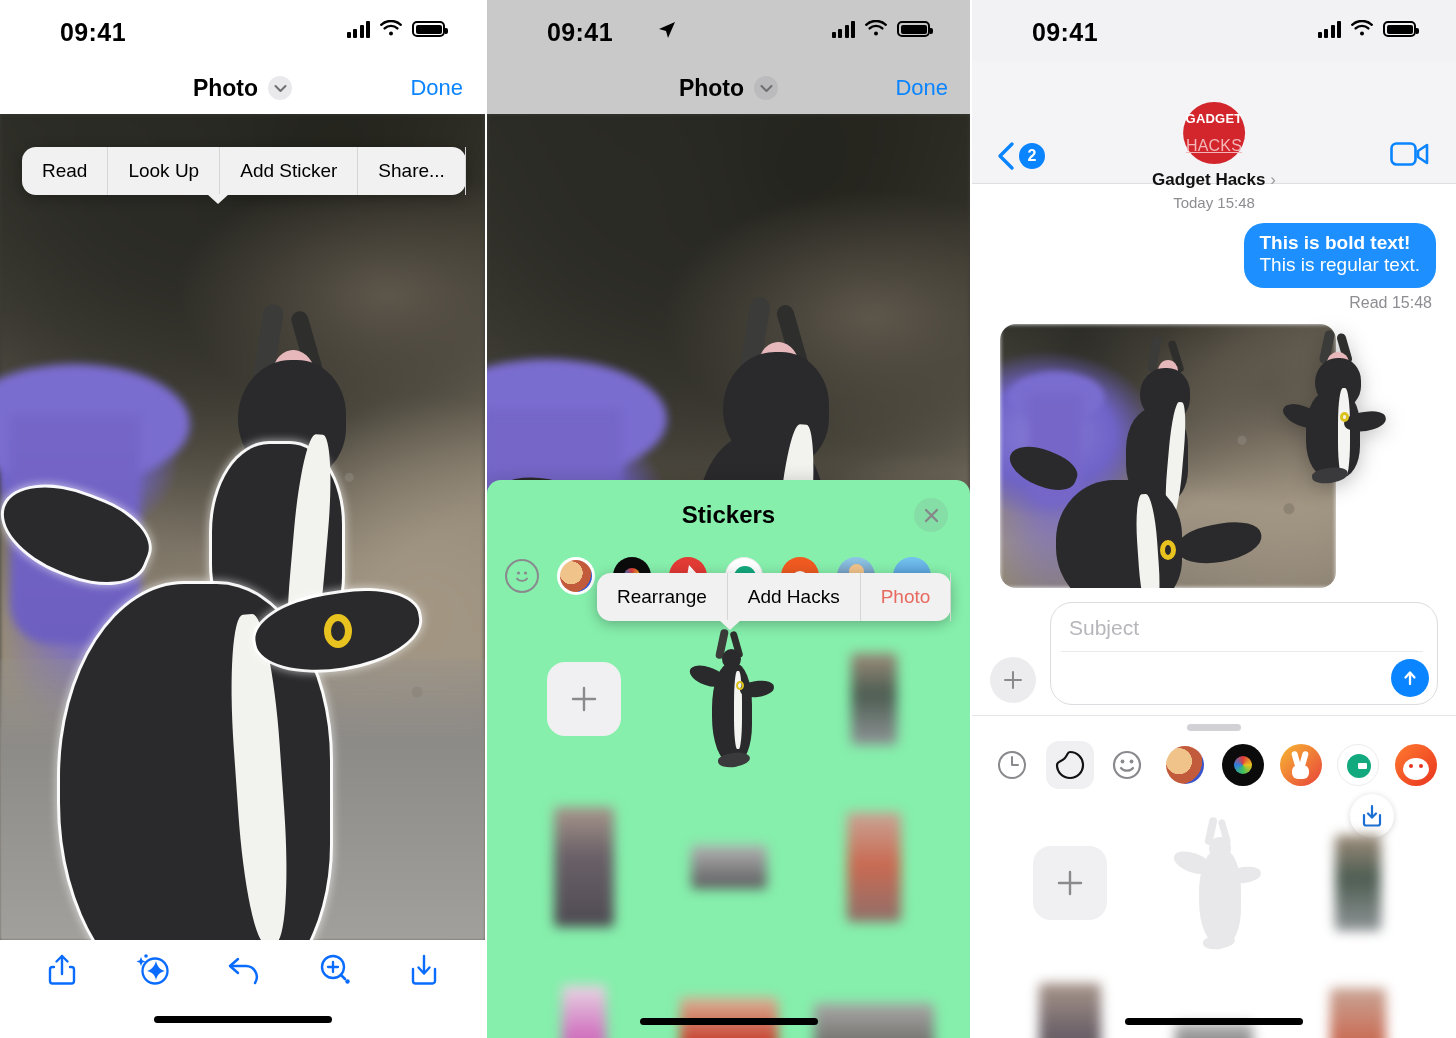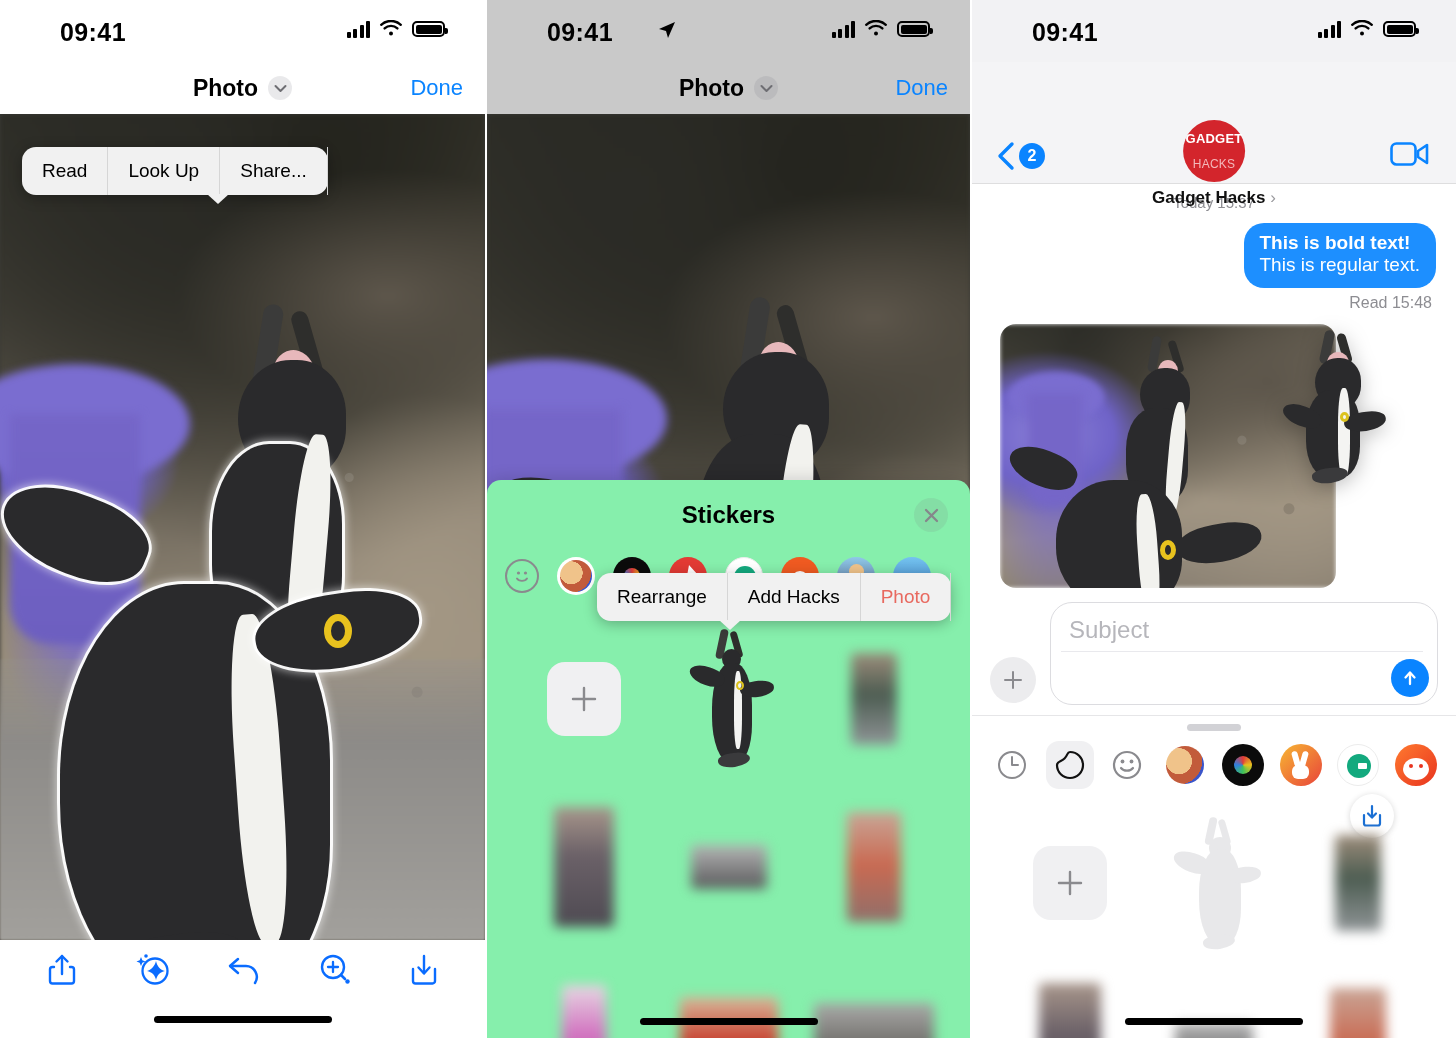--- a/index.html
+++ b/index.html
@@ -181,7 +181,7 @@
     background: #0a84ff; color: #fff; font-size: 16px; font-weight: 600;
     display:flex; align-items:center; justify-content:center;
   }
-  .avatar-wrap { position:absolute; left:50%; top: 58px; transform: translateX(-50%); text-align:center; }
+  .avatar-wrap { position:absolute; left:50%; top: 40px; transform: translateX(-50%); text-align:center; }
   .avatar {
     width: 62px; height: 62px; border-radius: 50%; background: #d3252c;
     margin: 0 auto; display:flex; flex-direction:column;

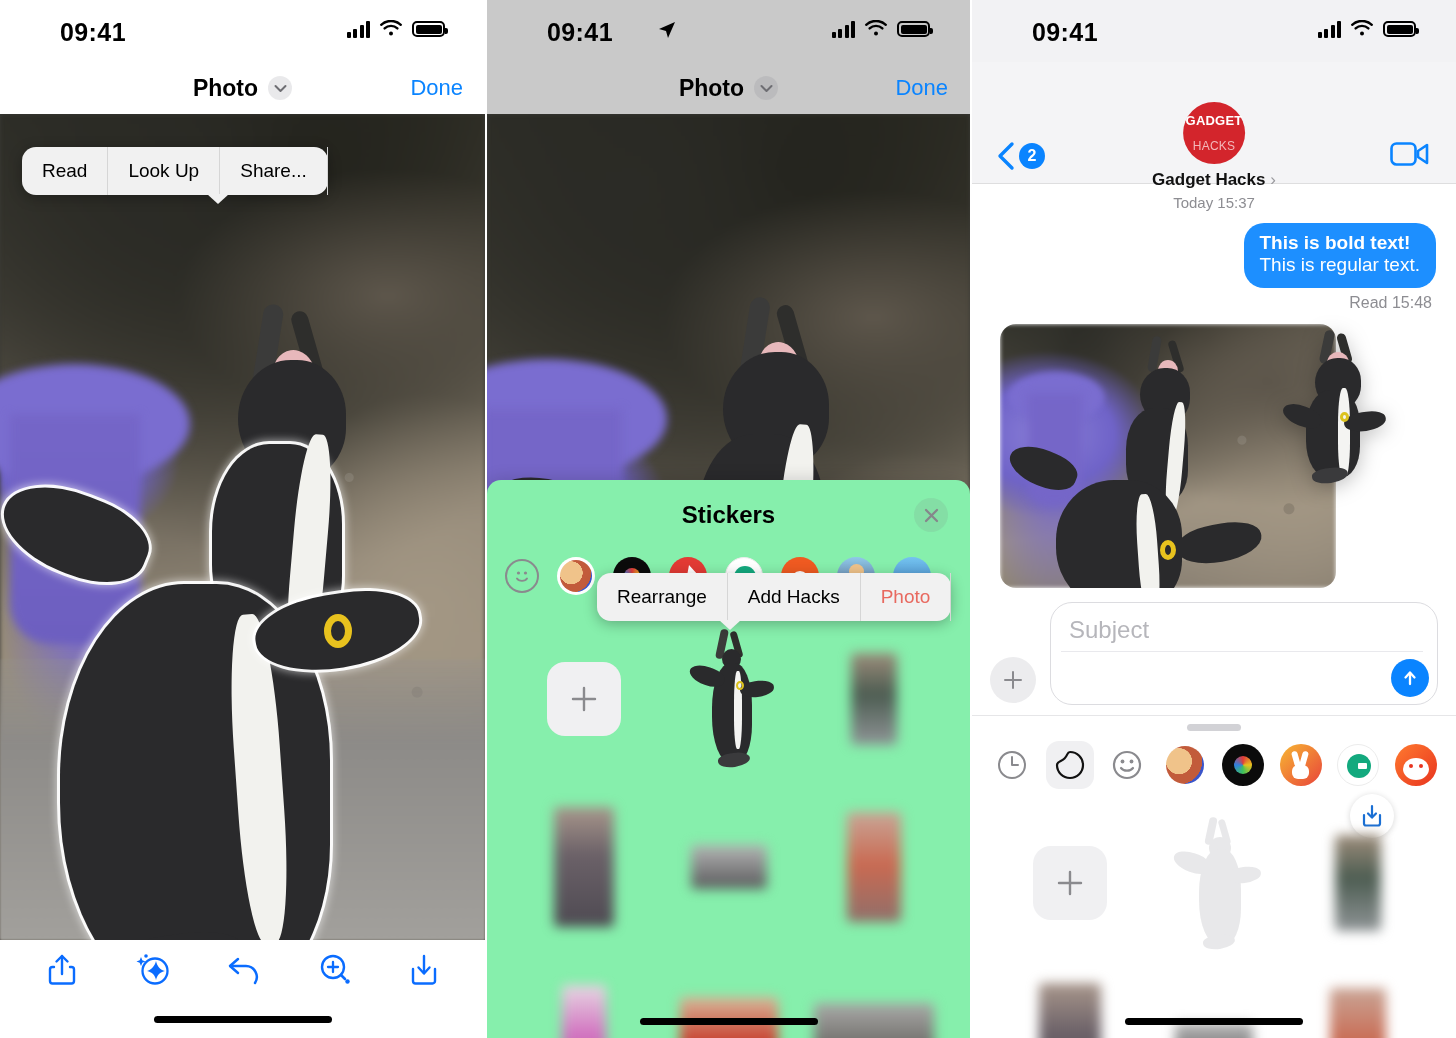--- a/index.html
+++ b/index.html
@@ -188,7 +188,7 @@
     align-items:center; justify-content:center; line-height: 1;
   }
   .av-l1 { color:#fff; font-size: 13px; font-weight: 800; letter-spacing:.2px; }
-  .av-l2 { color:#f3b7b9; font-size: 12px; font-weight: 400; letter-spacing:.2px; margin-top:13px; }
+  .av-l2 { color:#f3b7b9; font-size: 16px; font-weight: 400; letter-spacing:.2px; margin-top:13px;text-decoration:underline; }
   .contact-name { margin-top: 6px; font-size: 17px; font-weight: 600; color:#111; white-space:nowrap; }
   .contact-name span.chev { color:#9a9a9e; font-weight: 400; }
   .facetime { position:absolute; right: 26px; top: 78px; }

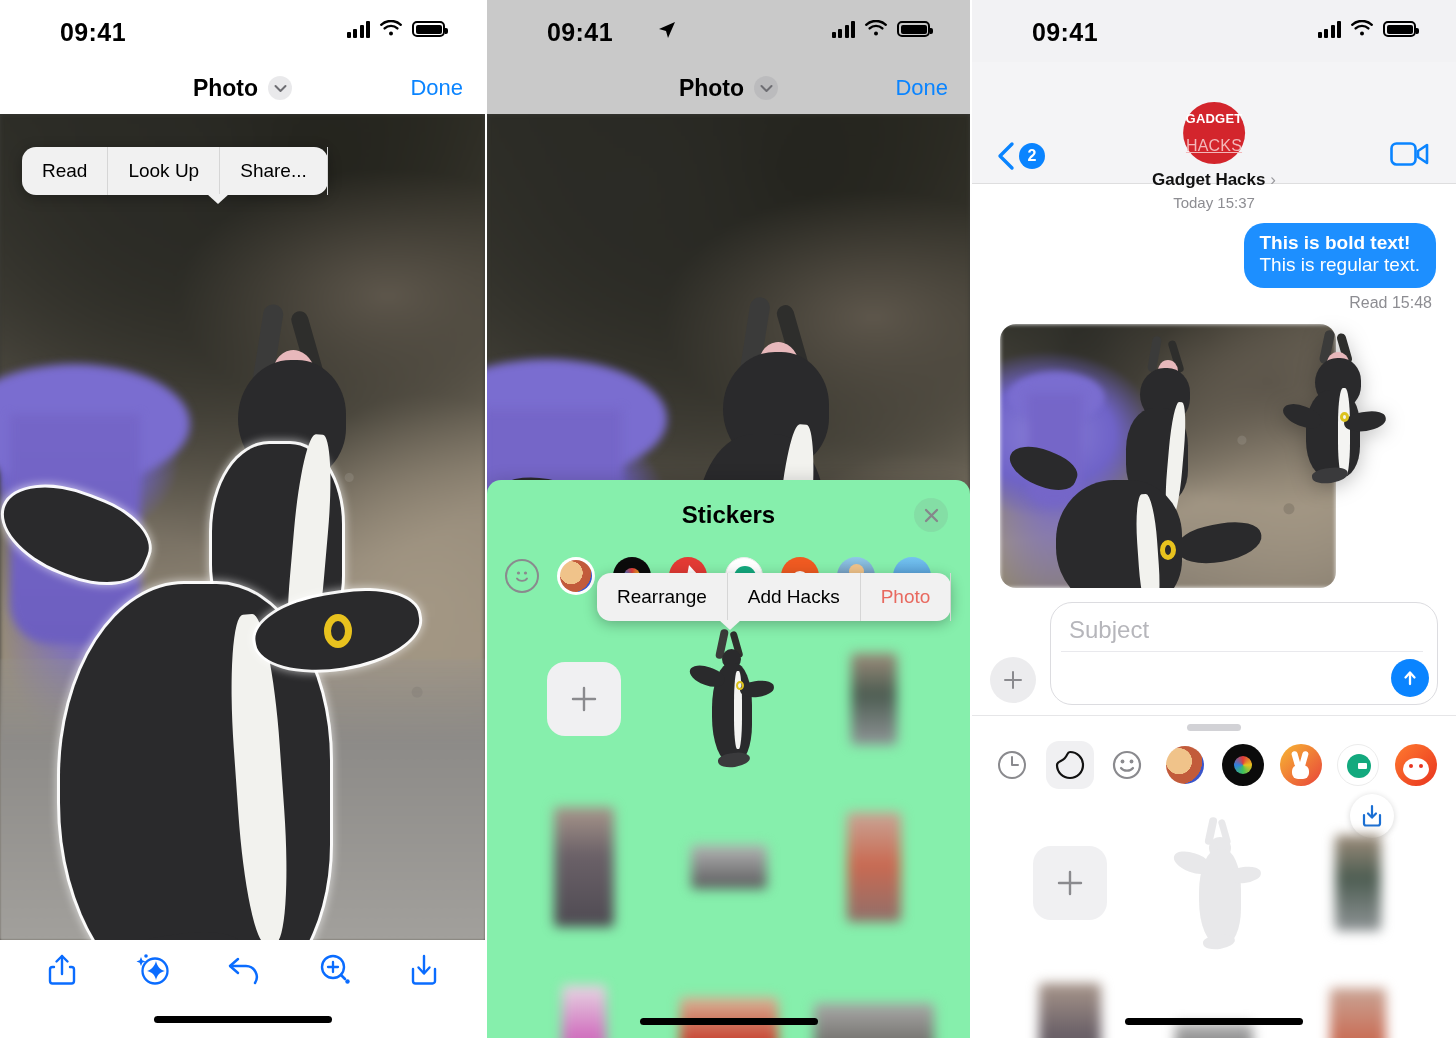--- a/index.html
+++ b/index.html
@@ -305,6 +305,7 @@
       <div class="ctxmenu" style="left:22px;top:33px">
         <div class="ci">Read</div>
         <div class="ci">Look Up</div>
+        <div class="ci">Add Sticker</div>
         <div class="ci">Share...</div>
         <div class="ctx-arrow" style="left:185px"></div>
       </div>

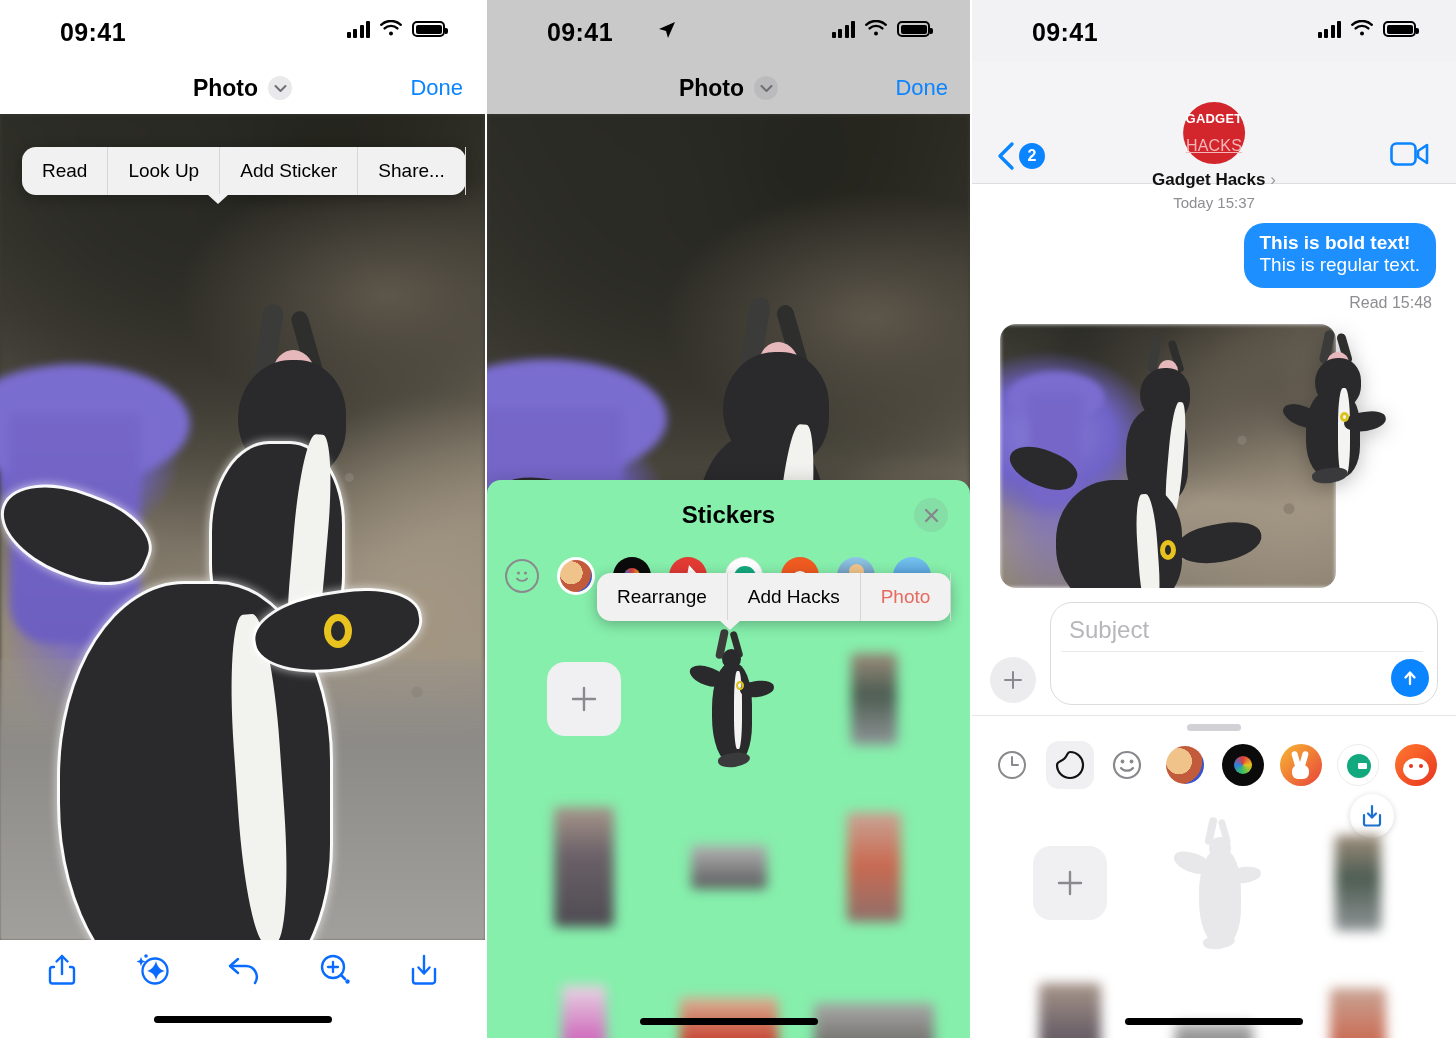--- a/index.html
+++ b/index.html
@@ -547,7 +547,7 @@
       </svg>
     </div>
 
-    <div class="daystamp">Today 15:37</div>
+    <div class="daystamp">Today 15:48</div>
 
     <div class="bubble-row">
       <div class="bubble">

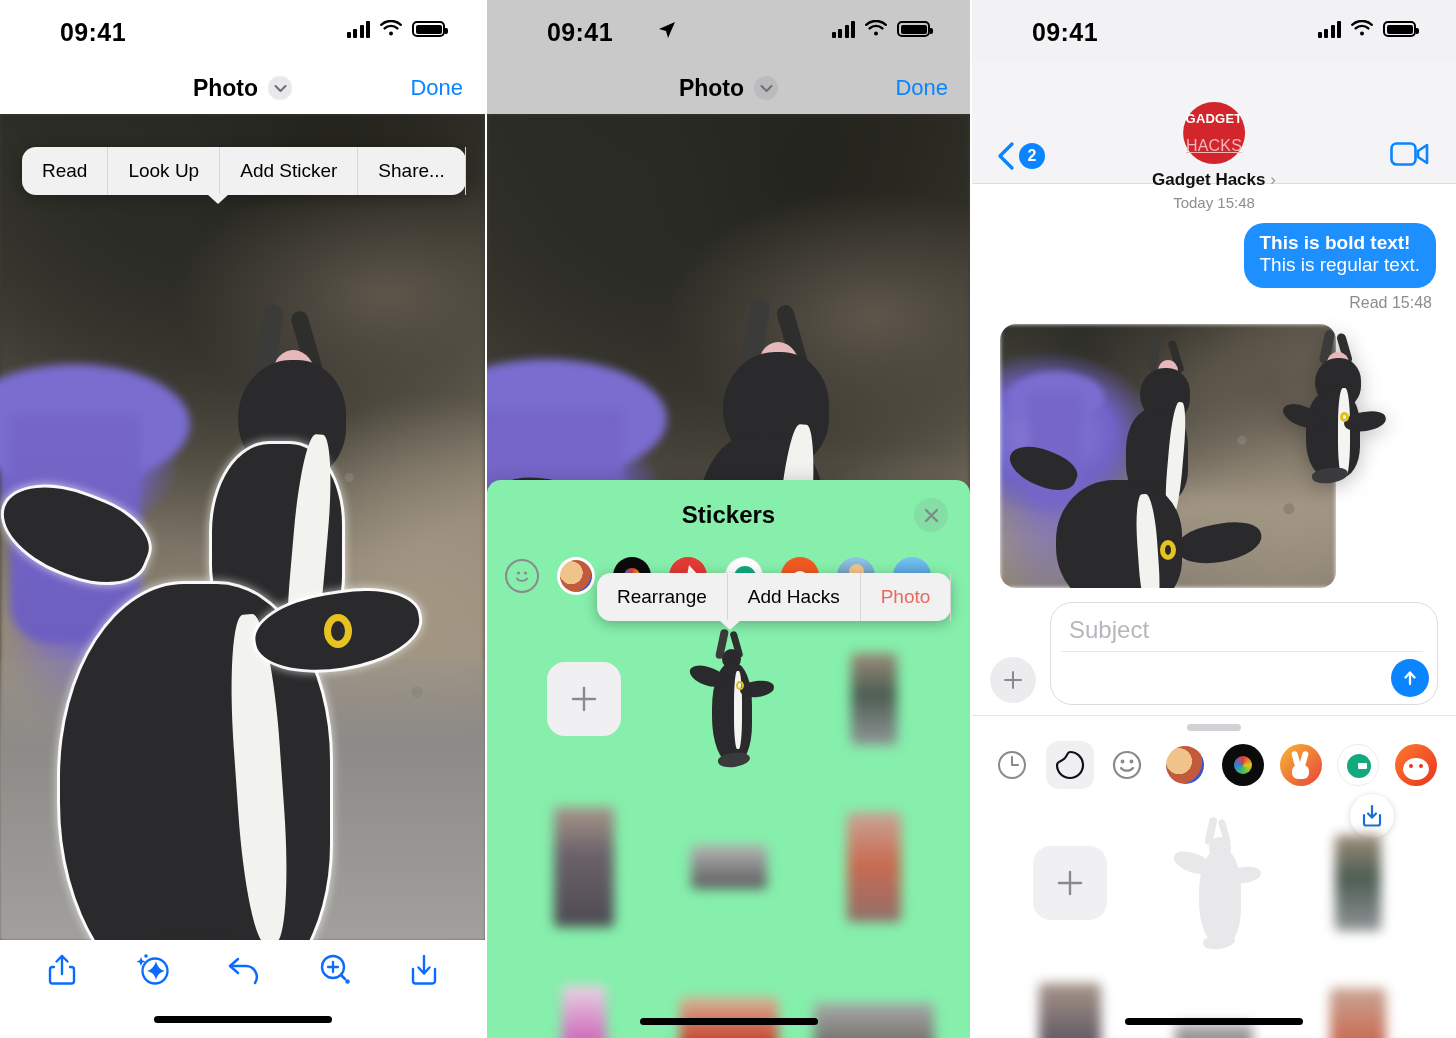--- a/index.html
+++ b/index.html
@@ -226,7 +226,7 @@
     flex: 1; border: 1.4px solid #dcdce0; border-radius: 22px;
     height: 103px; position: relative; background:#fff;
   }
-  .subj-label { position:absolute; left: 18px; top: 13px; font-size: 24px; color:#b6b6bb; }
+  .subj-label { position:absolute; left: 18px; top: 13px; font-size: 21px; color:#b6b6bb; }
   .subj-div { position:absolute; left: 10px; right: 14px; top: 48px; height:1px; background:#e9e9ed; }
   .send-btn {
     position:absolute; right: 8px; bottom: 7px;

